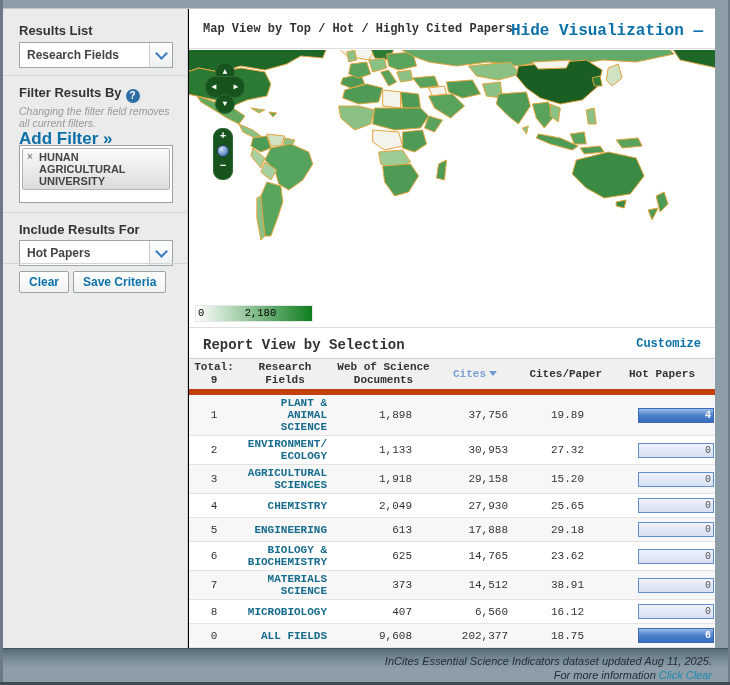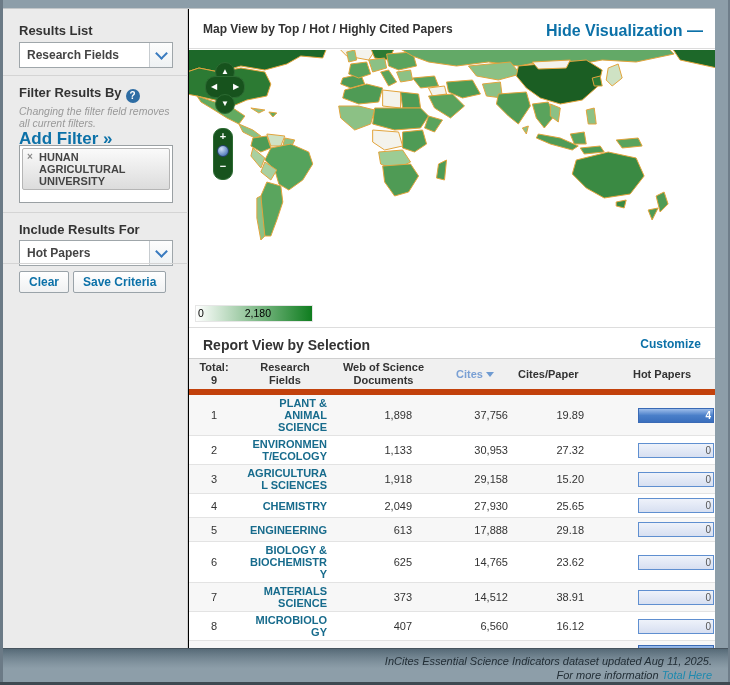--- a/index.html
+++ b/index.html
@@ -47,7 +47,7 @@
        border:1px solid #9aa3a9;border-radius:2px;font-size:12px;font-weight:bold;color:#0c71a8;
        font-family:"Liberation Sans",sans-serif;cursor:pointer;padding:0 9px;}
   
-  .main{position:absolute;left:186px;top:0;width:526px;height:647px;background:#fff;}
+  .main{position:absolute;left:186px;top:0;width:526px;height:647px;background:#fff;font-family:Liberation Mono, monospace;}
   .map-header{position:absolute;left:0;top:0;width:526px;height:40px;border-bottom:1px solid #dcdcdc;
        box-sizing:border-box;}
   .map-title{position:absolute;left:14px;top:13px;font-size:12px;font-weight:bold;color:#333;}

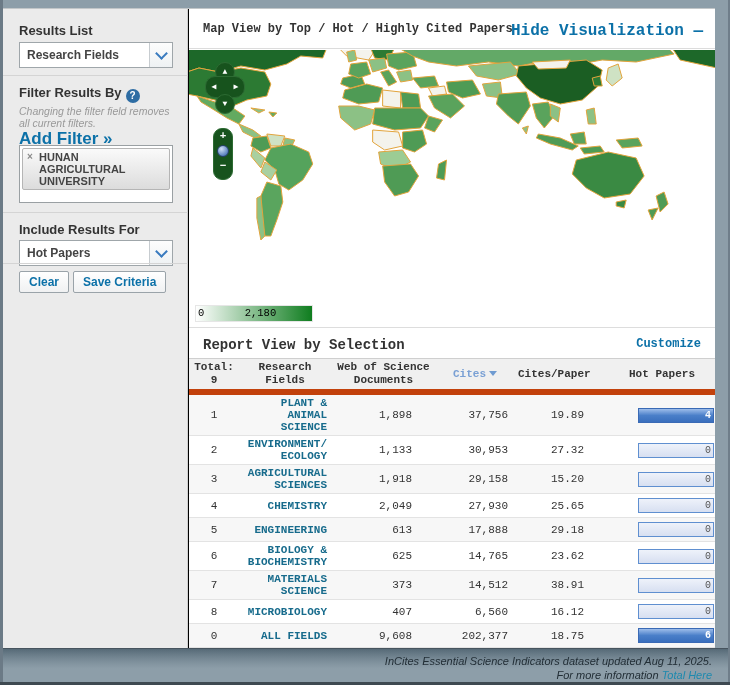--- a/index.html
+++ b/index.html
@@ -256,7 +256,7 @@
         <div class="c cites" style="text-align:center;padding-right:4px;">
           <span class="cites-head">Cites</span><span class="sort-tri"></span>
         </div>
-        <div class="c cpp" style="text-align:left;padding-right:4px;">Cites/Paper</div>
+        <div class="c cpp" style="text-align:right;padding-right:4px;">Cites/Paper</div>
         <div class="c hot">Hot Papers</div>
       </div>
 

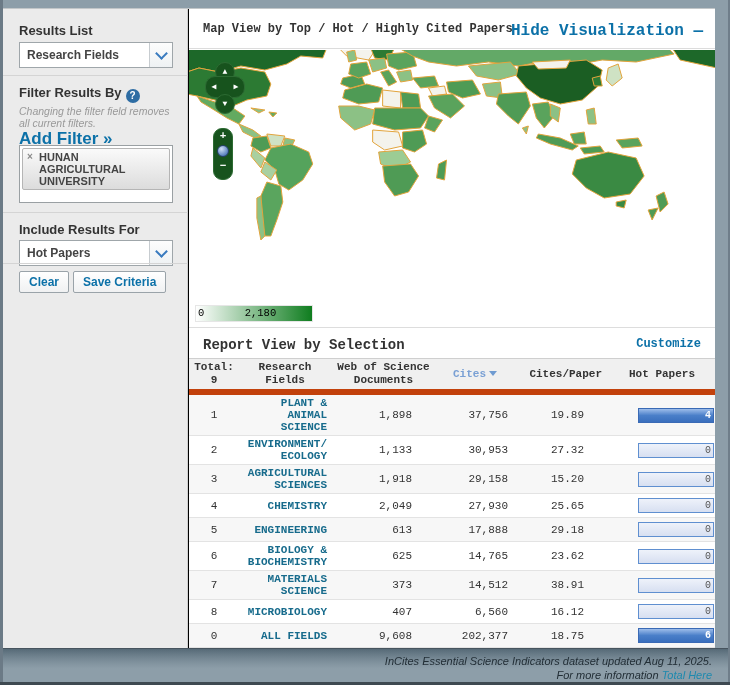--- a/index.html
+++ b/index.html
@@ -393,7 +393,7 @@
 <div class="footer-band">
   <div>InCites Essential Science Indicators dataset updated Aug 11, 2025.</div>
   <div>
-    <span>For more information </span><a>Total Here</a>
+    <span>For more information </span><a>Click Clear</a>
   </div>
 </div>
 <div class="frame-bottom"></div>

